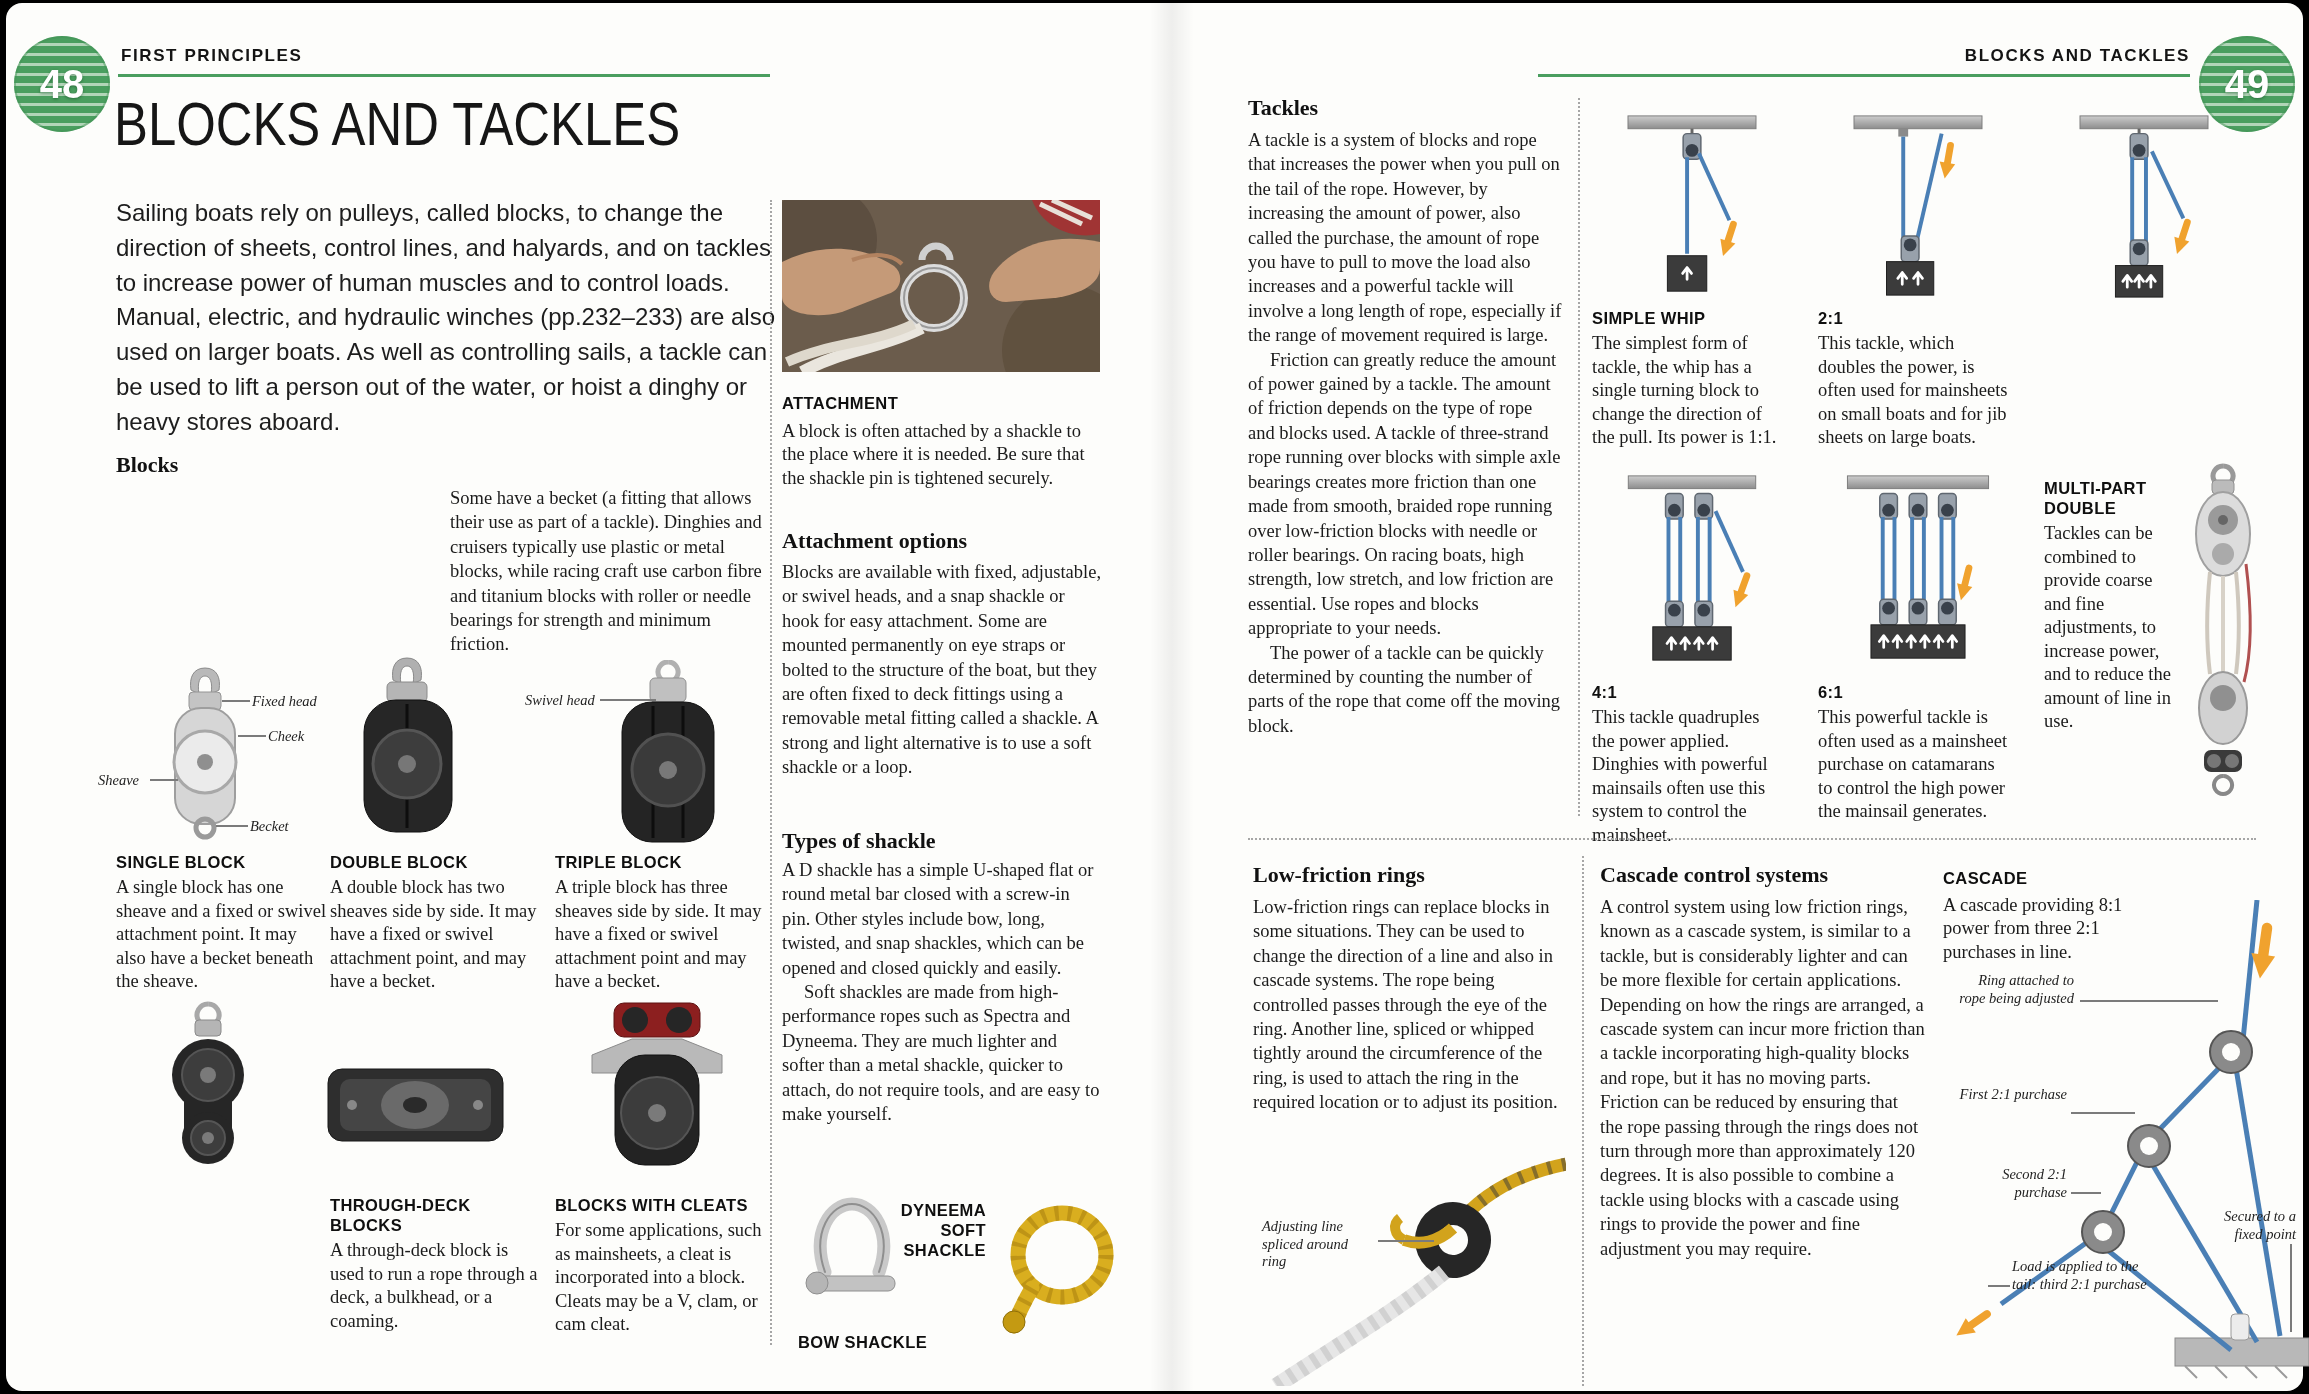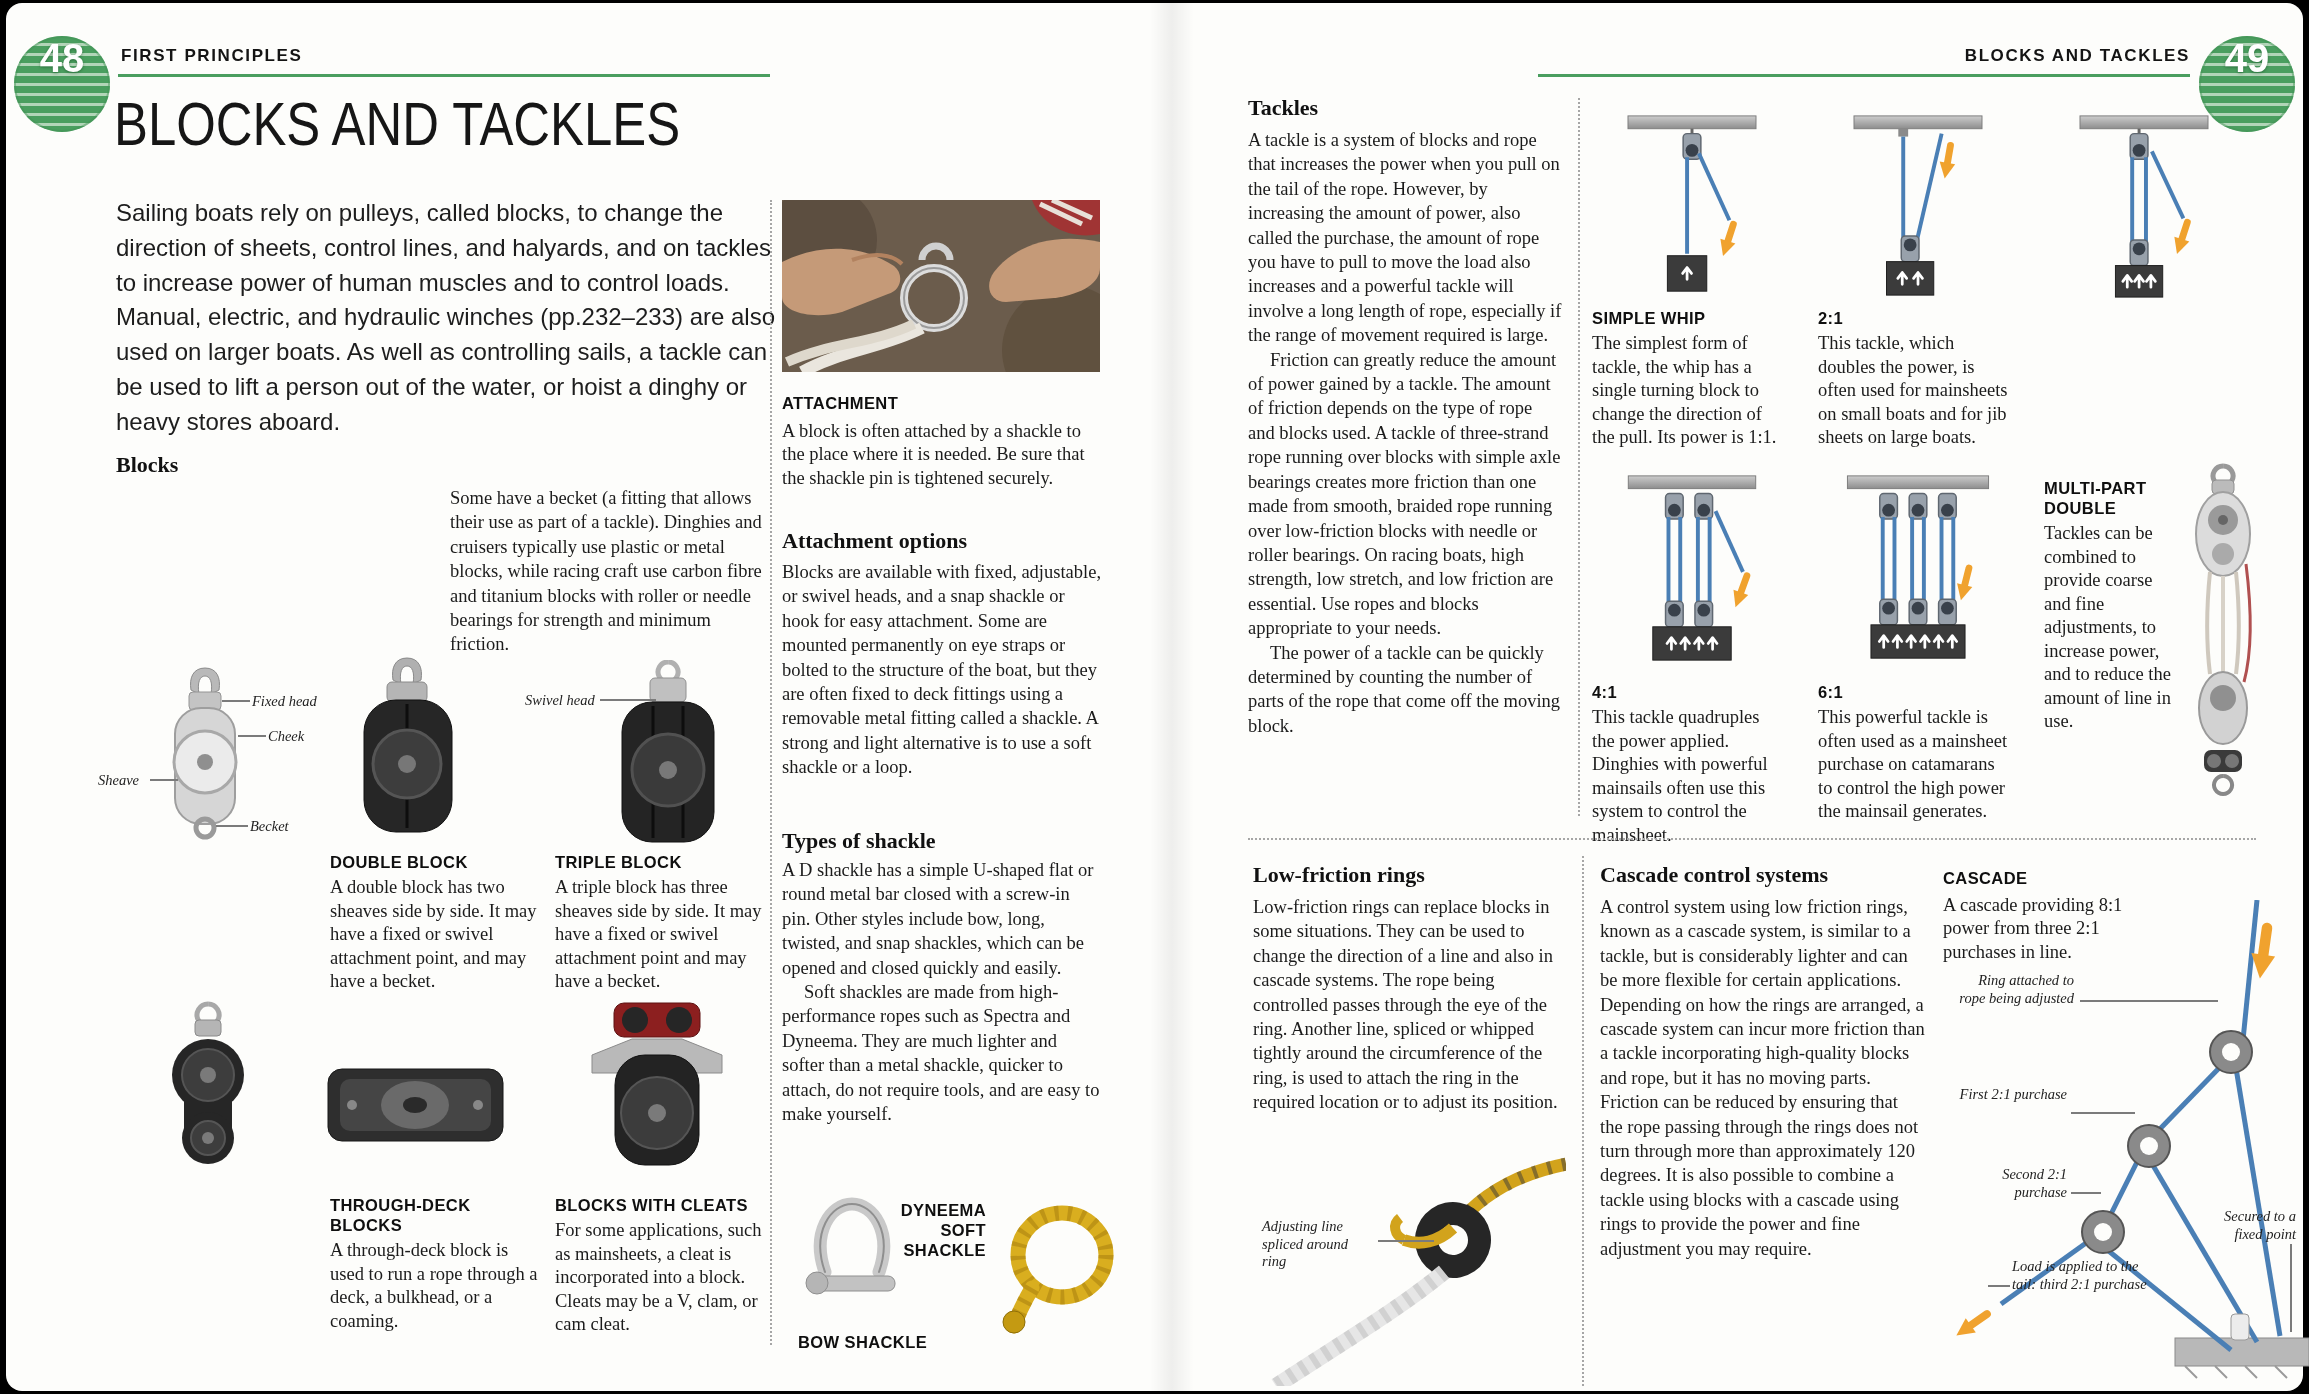--- a/index.html
+++ b/index.html
@@ -8,7 +8,7 @@
   #paper{position:absolute;left:6px;top:3px;width:2297px;height:1388px;background:#fdfdfb;border-radius:16px}
   .abs{position:absolute}
   .runhead{font-family:"Liberation Sans",sans-serif;font-weight:bold;font-size:17px;letter-spacing:1.6px;color:#141414}
-  .pagenum-circle{width:96px;height:96px;border-radius:50%;background:repeating-linear-gradient(180deg,#4a9e5f 0 7px,#b2d5b8 7px 10px);display:flex;align-items:flex-start;justify-content:center;box-shadow:inset 0 0 0 2px #42925675}
+  .pagenum-circle{width:96px;height:96px;border-radius:50%;background:repeating-linear-gradient(180deg,#4a9e5f 0 7px,#b2d5b8 7px 10px);display:flex;align-items:center;justify-content:center;box-shadow:inset 0 0 0 2px #42925675}
   .pagenum{font-family:"Liberation Sans",sans-serif;font-size:40px;font-weight:bold;color:#fff;text-shadow:0 1px 3px rgba(0,50,15,.45)}
   .greenrule{height:3px;background:#4a9e5f}
   .bigtitle{font-family:"Liberation Sans",sans-serif;font-size:62px;color:#161616;transform:scaleX(.82);transform-origin:left top;white-space:nowrap}

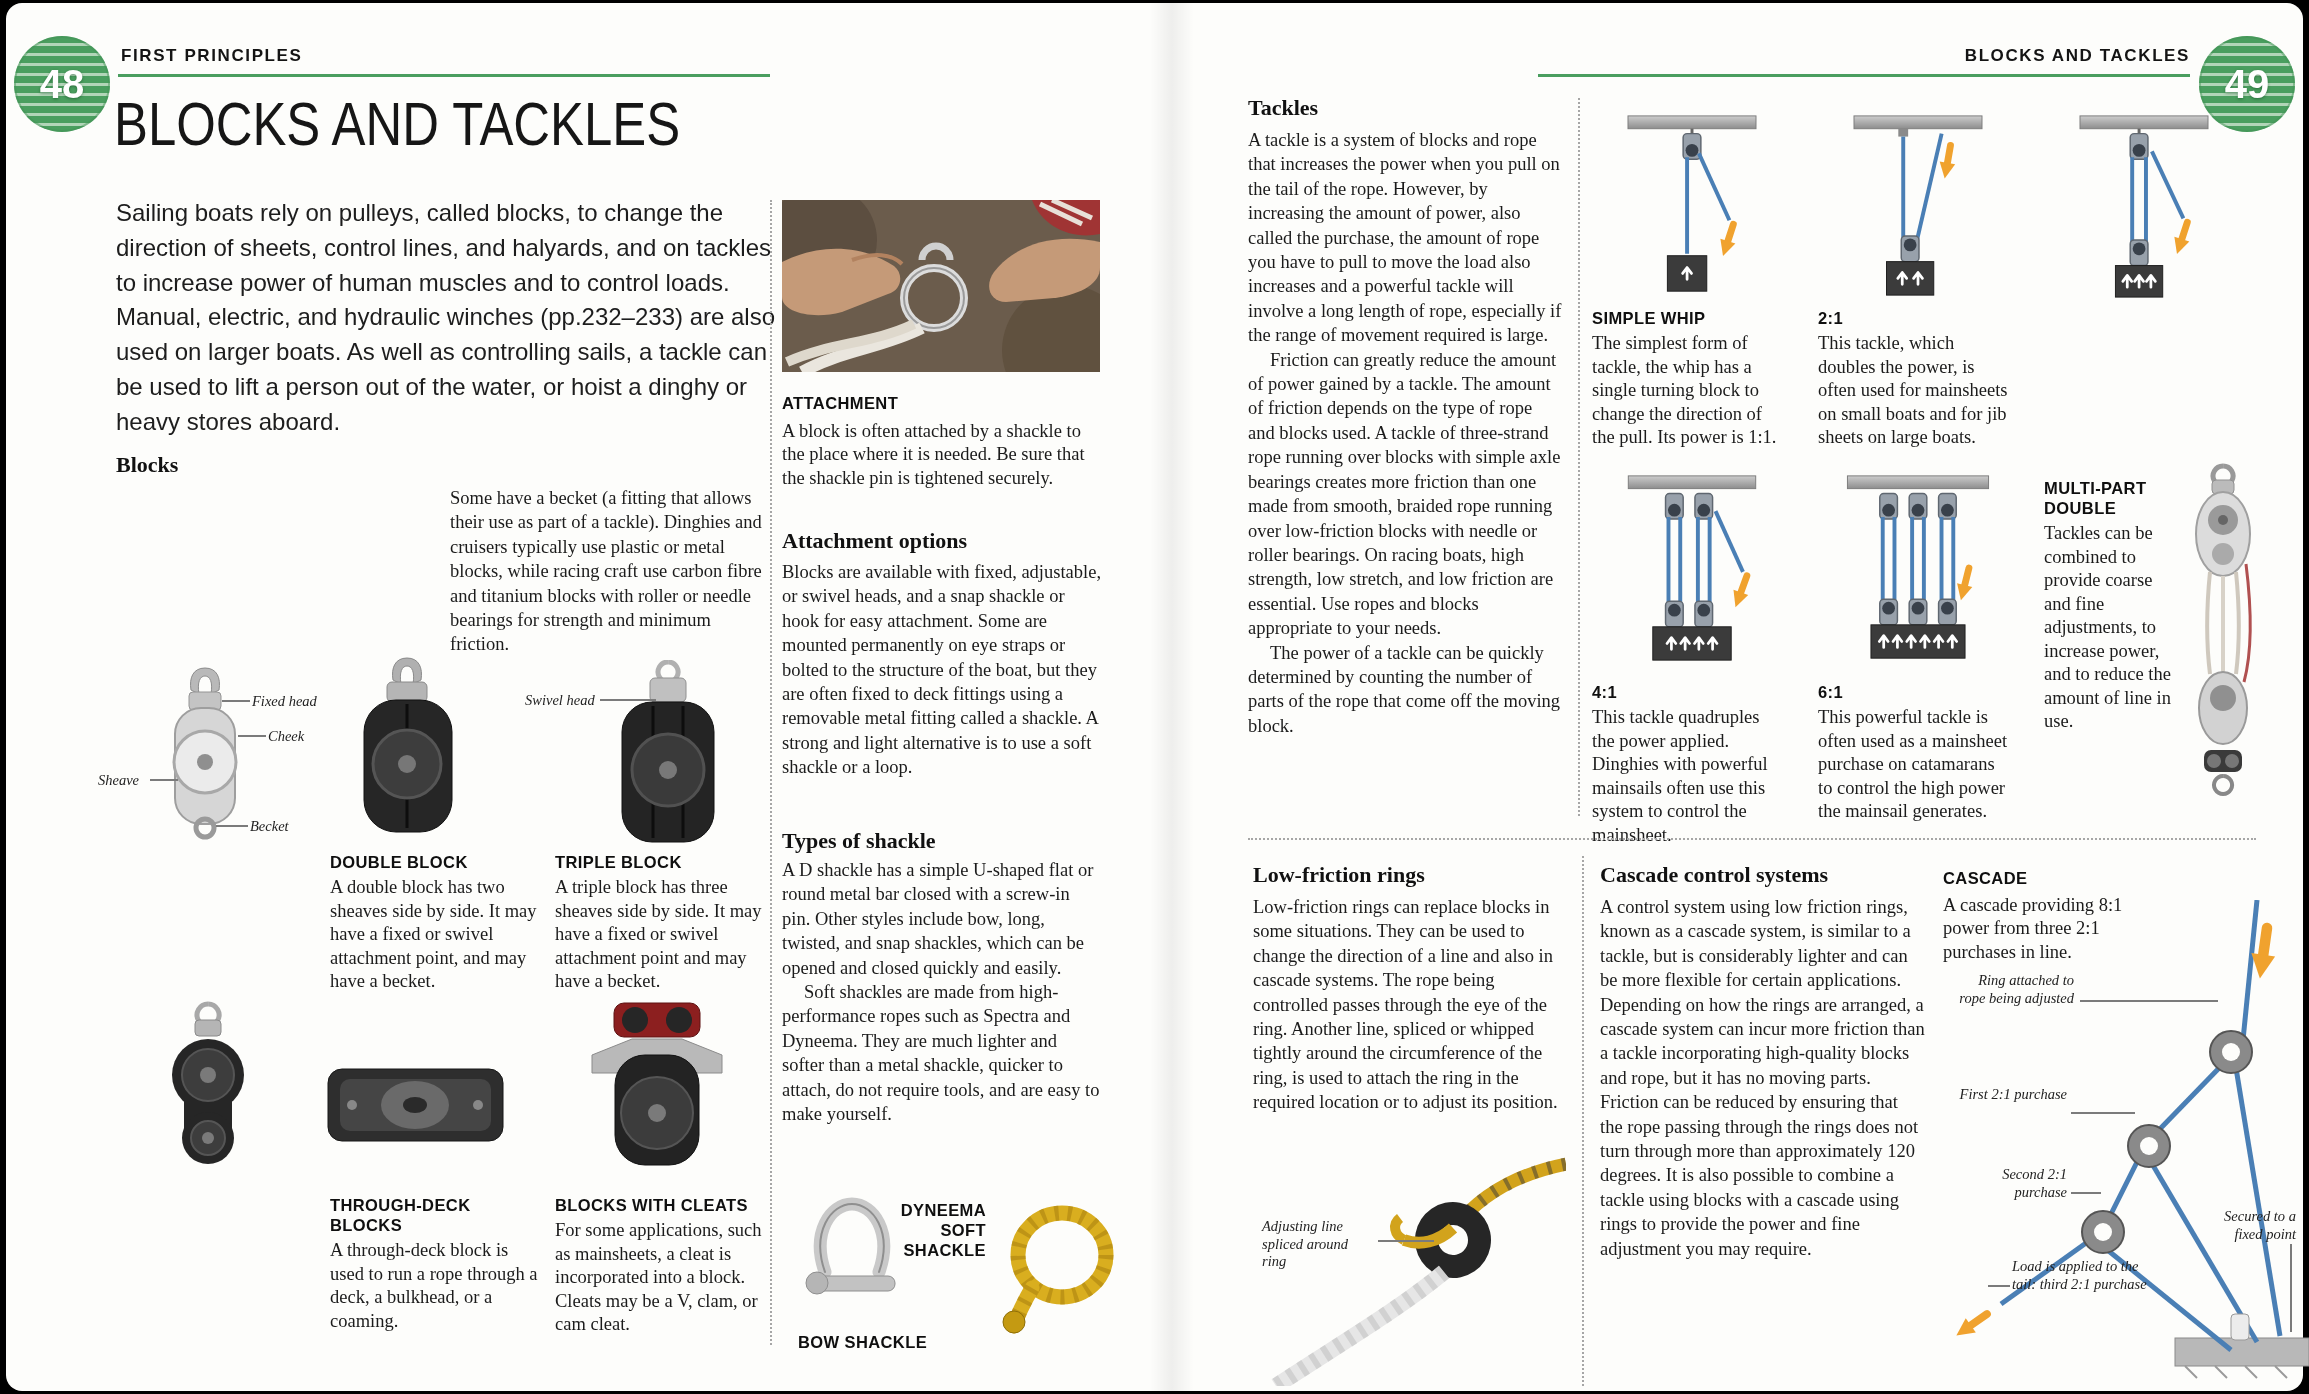--- a/index.html
+++ b/index.html
@@ -117,6 +117,10 @@
   <div class="abs note" style="left:525px;top:692px">Swivel head</div>
   <div class="abs leader" style="left:600px;top:699px;width:56px"></div>
 
+  <div class="abs" style="left:116px;top:852px;width:212px">
+    <div class="cap-title">SINGLE BLOCK</div>
+    <div class="cap-text">A single block has one sheave and a fixed or swivel attachment point. It may also have a becket beneath the sheave.</div>
+  </div>
   <div class="abs" style="left:330px;top:852px;width:218px">
     <div class="cap-title">DOUBLE BLOCK</div>
     <div class="cap-text">A double block has two sheaves side by side. It may have a fixed or swivel attachment point, and may have a becket.</div>

